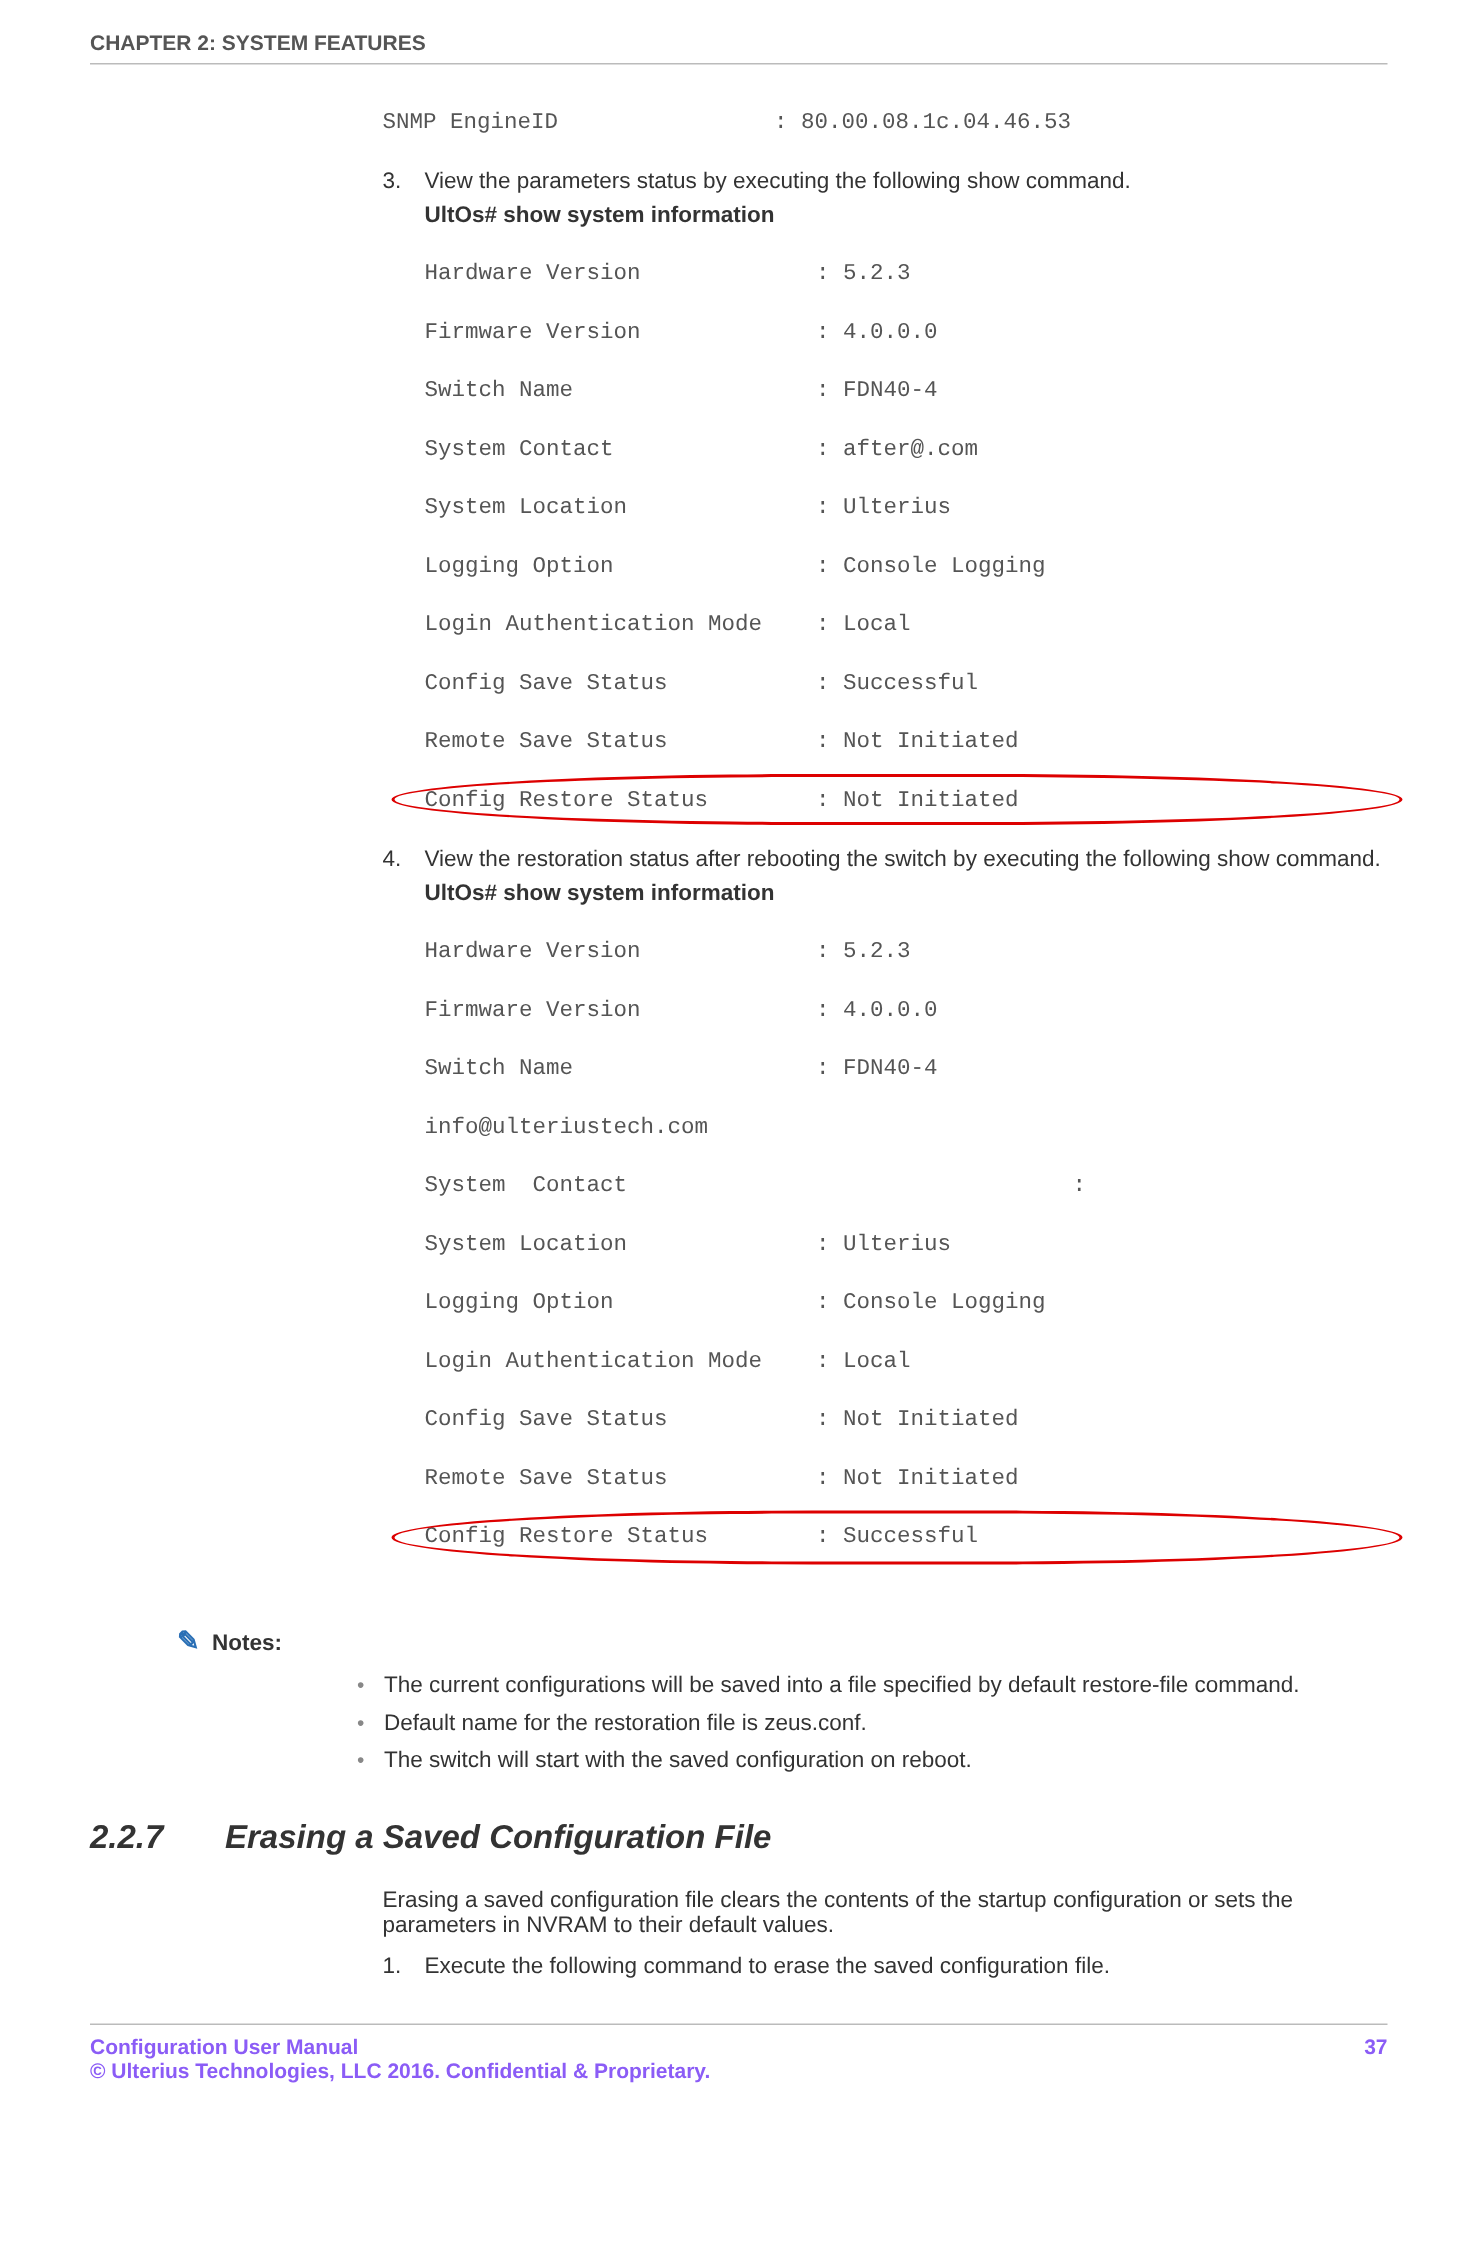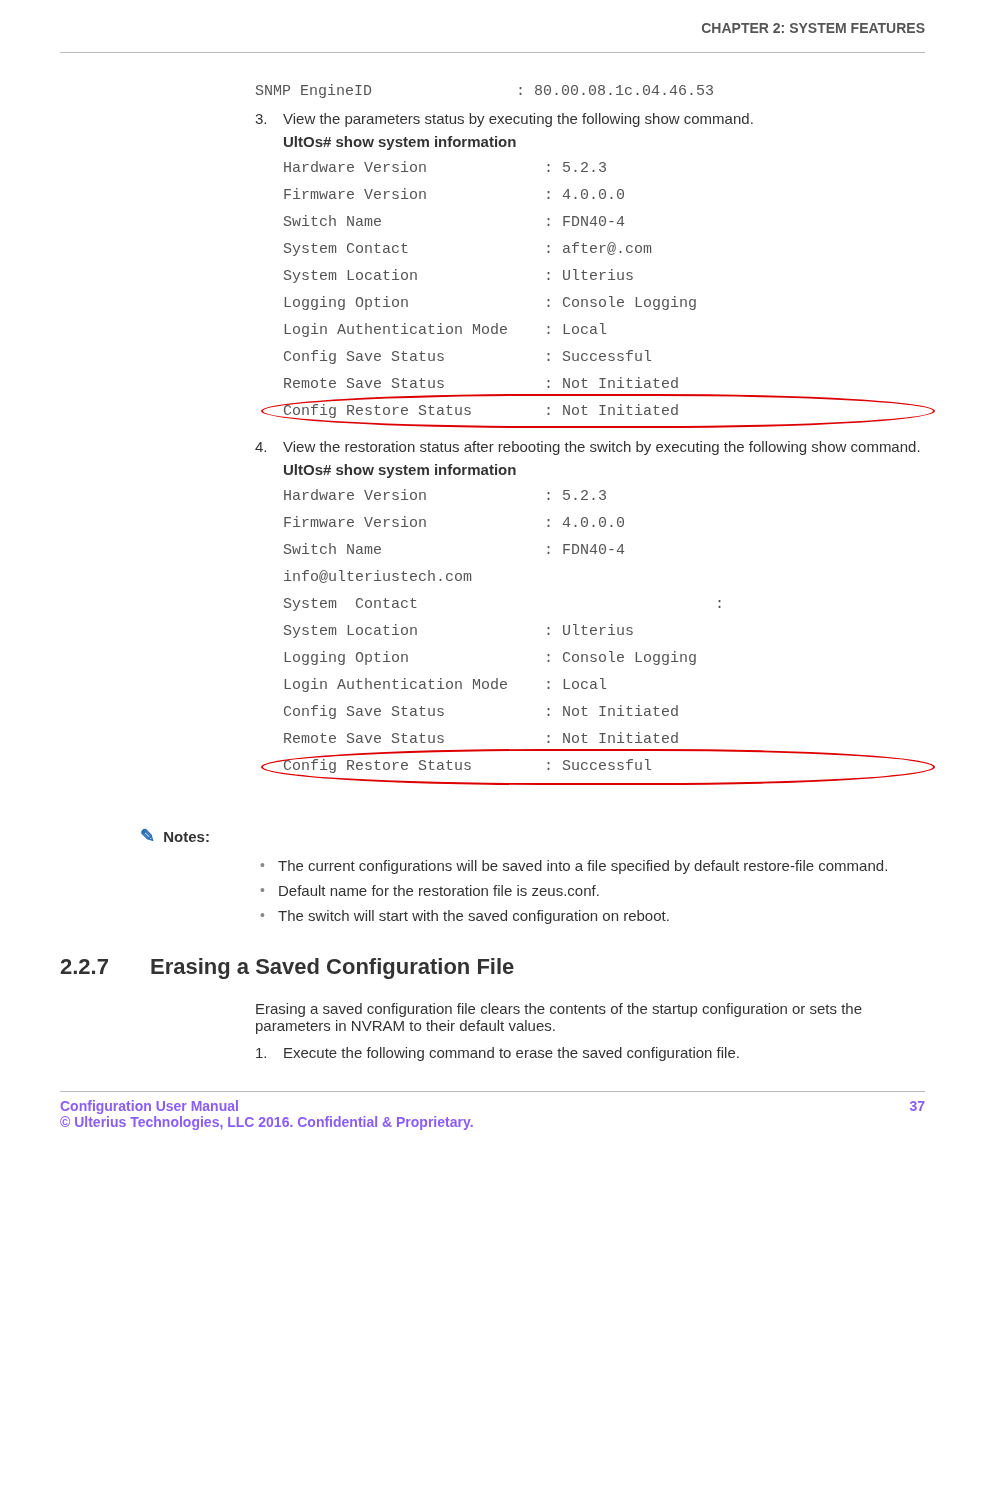--- a/index.html
+++ b/index.html
@@ -16,12 +16,11 @@
     position: relative;
   }
   .header-right {
-    text-align: right;
     font-weight: bold;
     font-size: 14px;
     color: #555;
     border-bottom: 1px solid #bbb;
-    padding-bottom: 16px;
+    padding-bottom: 6px;
     margin-bottom: 30px;
   }
   .content {

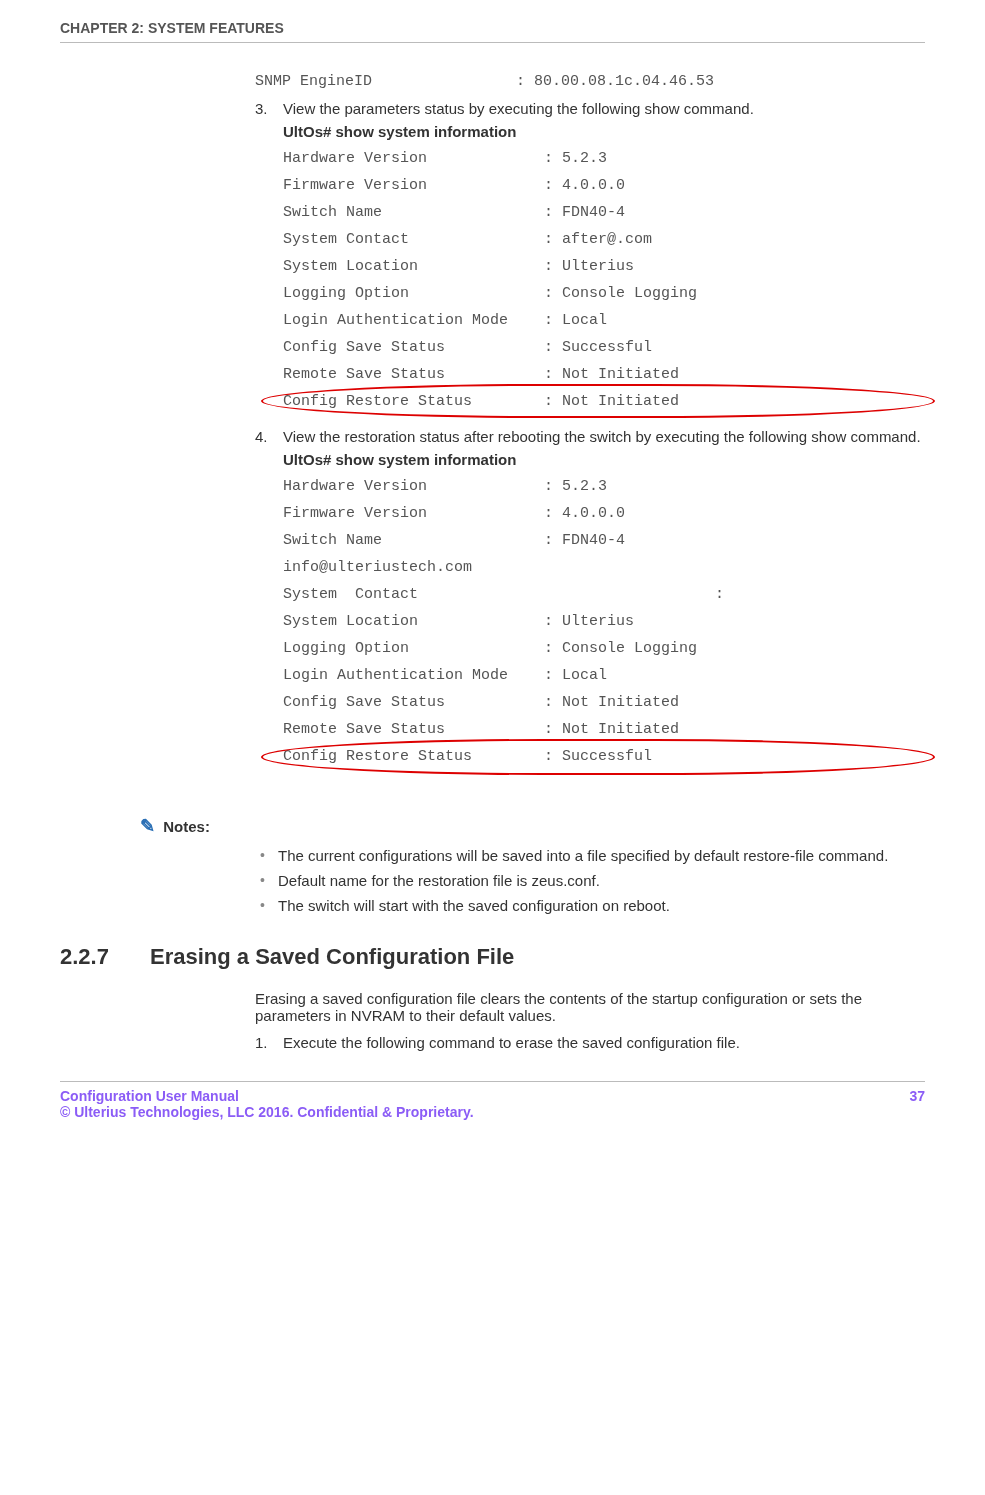--- a/index.html
+++ b/index.html
@@ -32,7 +32,7 @@
     color: #555;
   }
   .mono-line {
-    margin: 10px 0;
+    margin: 22px 0;
     white-space: pre;
   }
   .step-row {

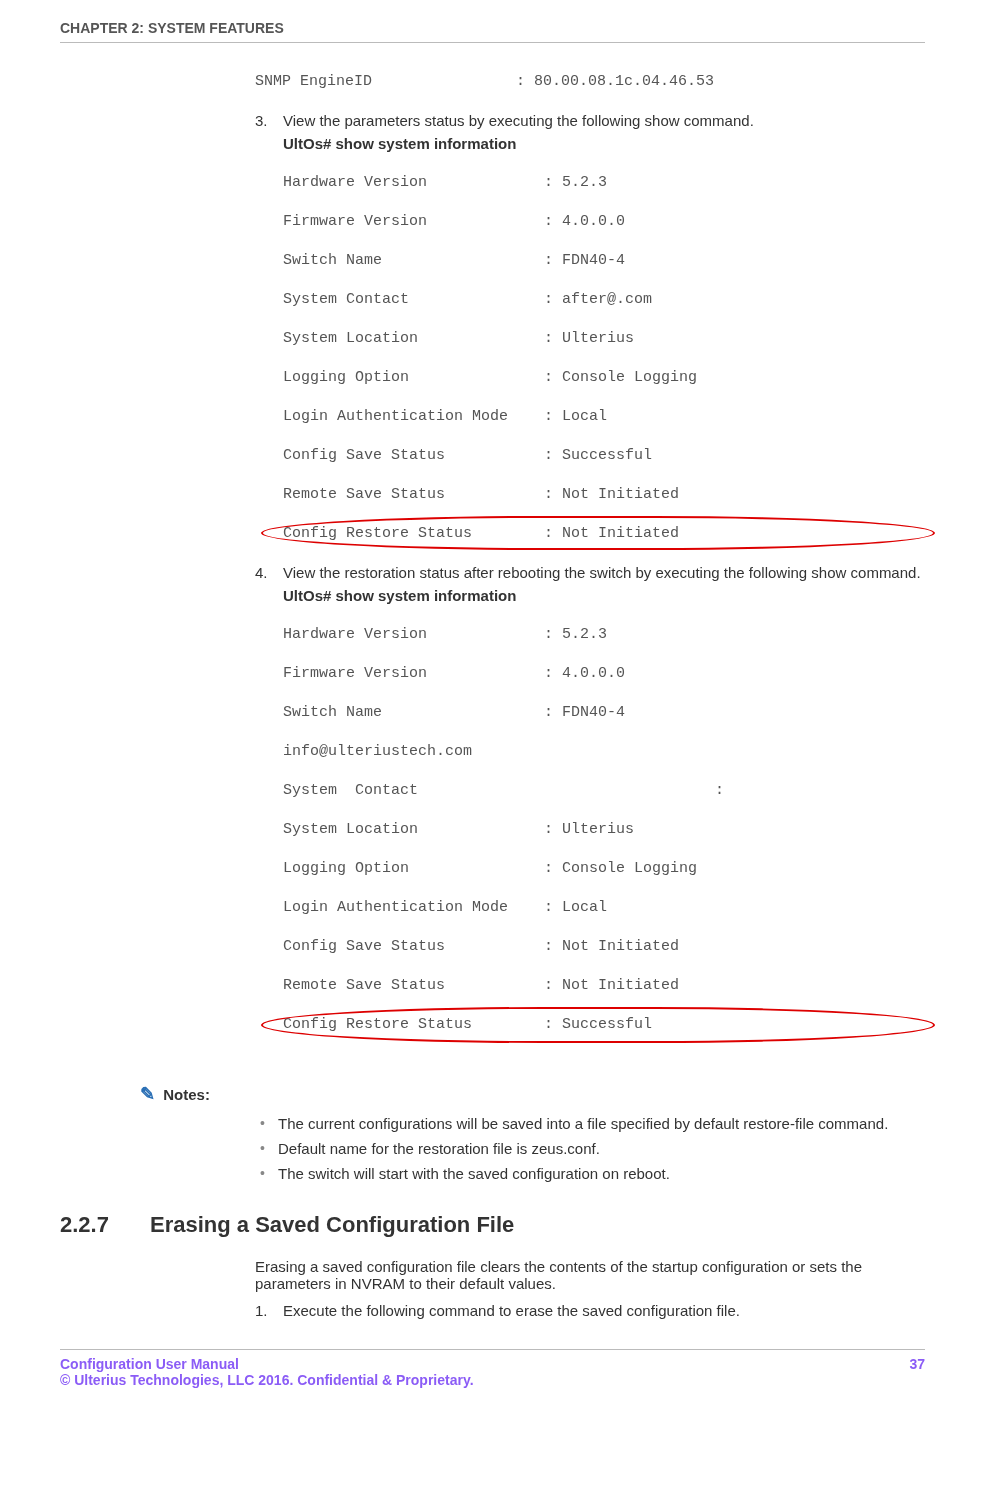--- a/index.html
+++ b/index.html
@@ -51,7 +51,7 @@
     margin: 6px 0 10px 28px;
   }
   .notes-block {
-    margin-left: 80px;
+    margin-left: 58px;
     margin-top: 50px;
     margin-bottom: 30px;
   }

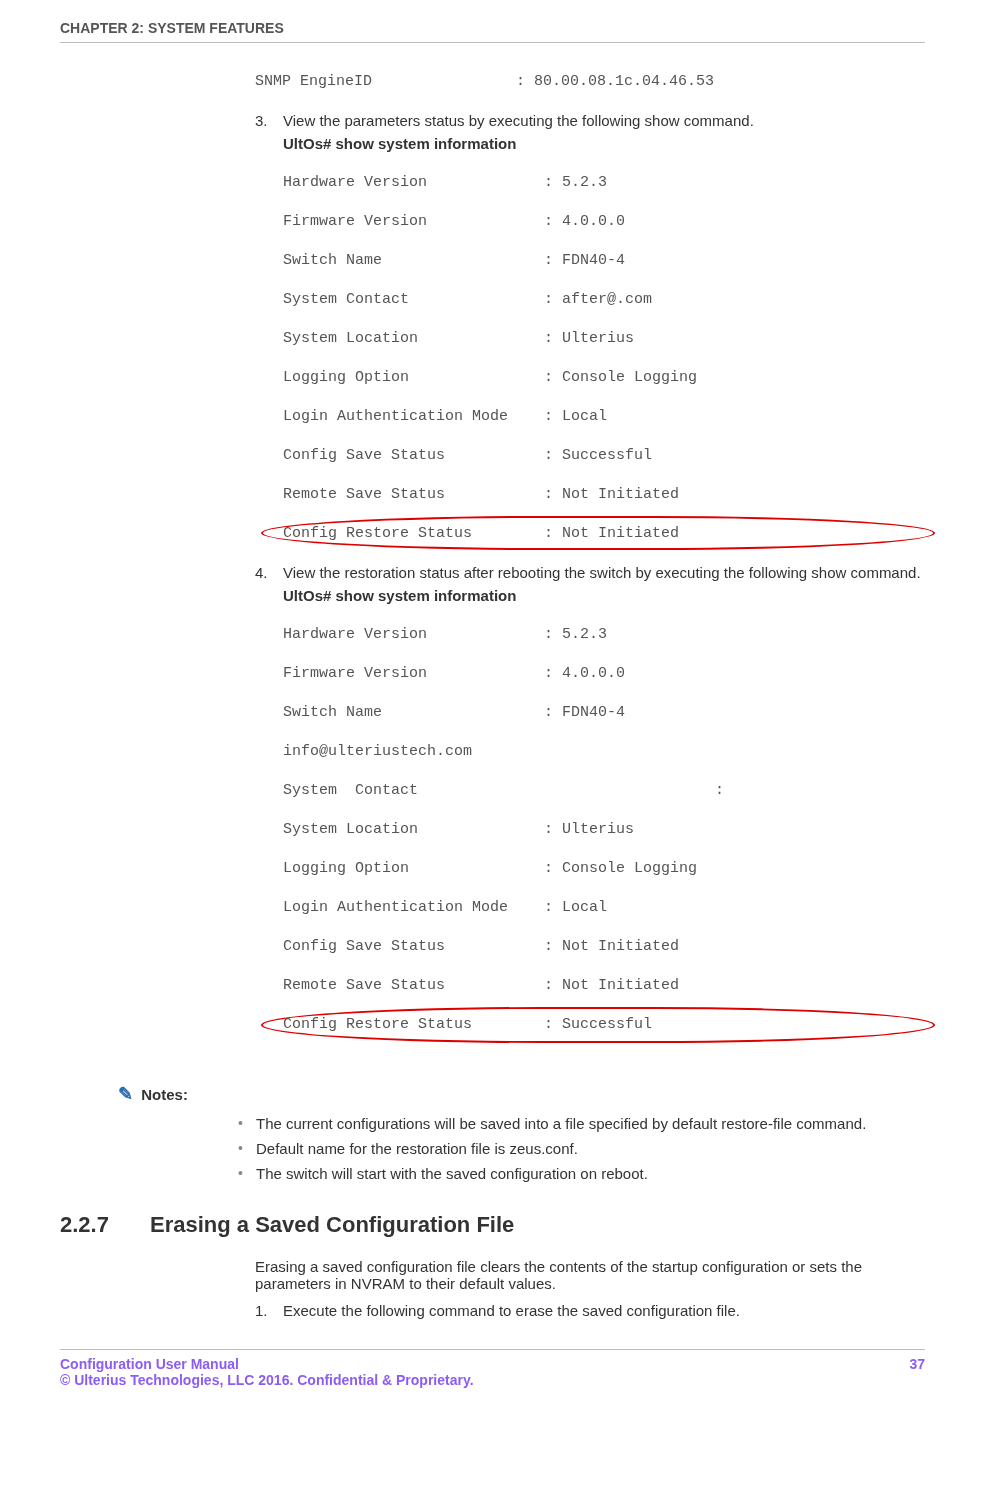--- a/index.html
+++ b/index.html
@@ -83,6 +83,7 @@
     font-weight: bold;
     margin: 30px 0 20px 0;
     display: flex;
+    font-style: italic;
   }
   .section-num {
     width: 90px;

